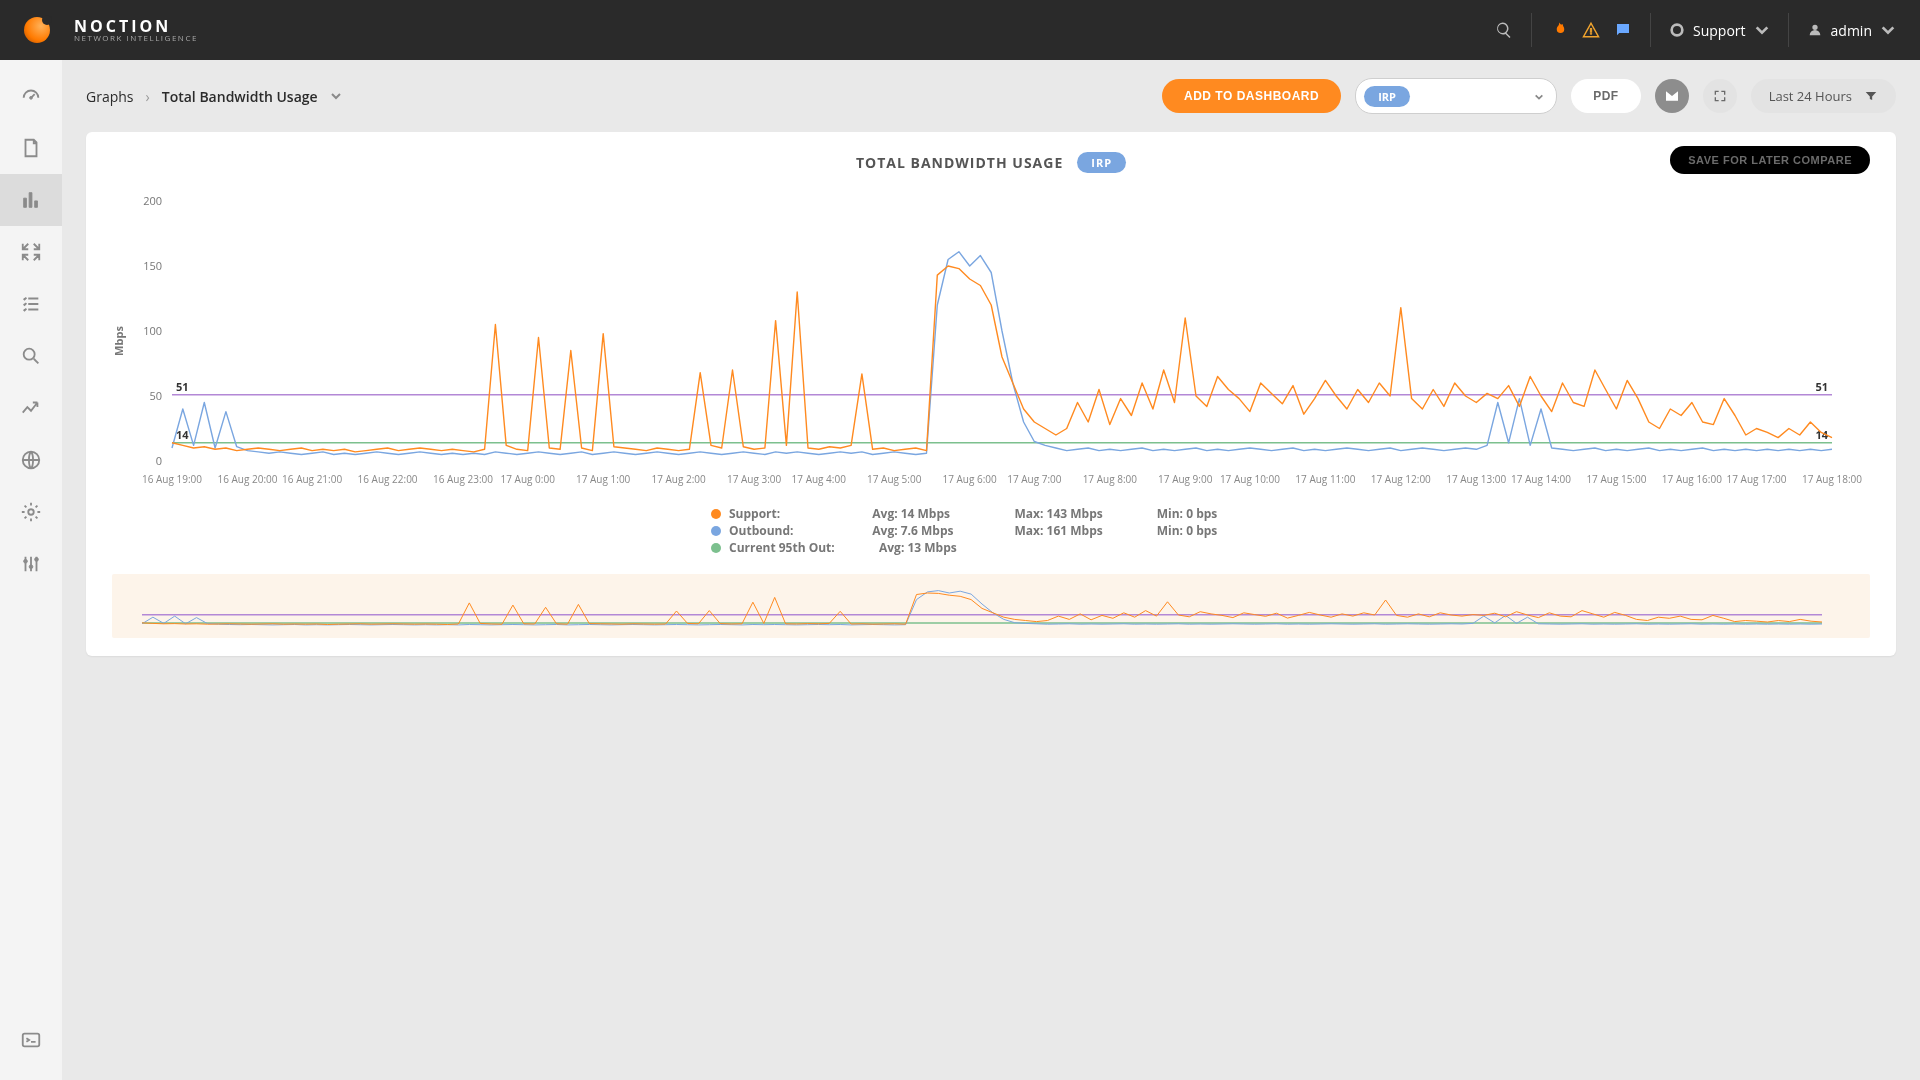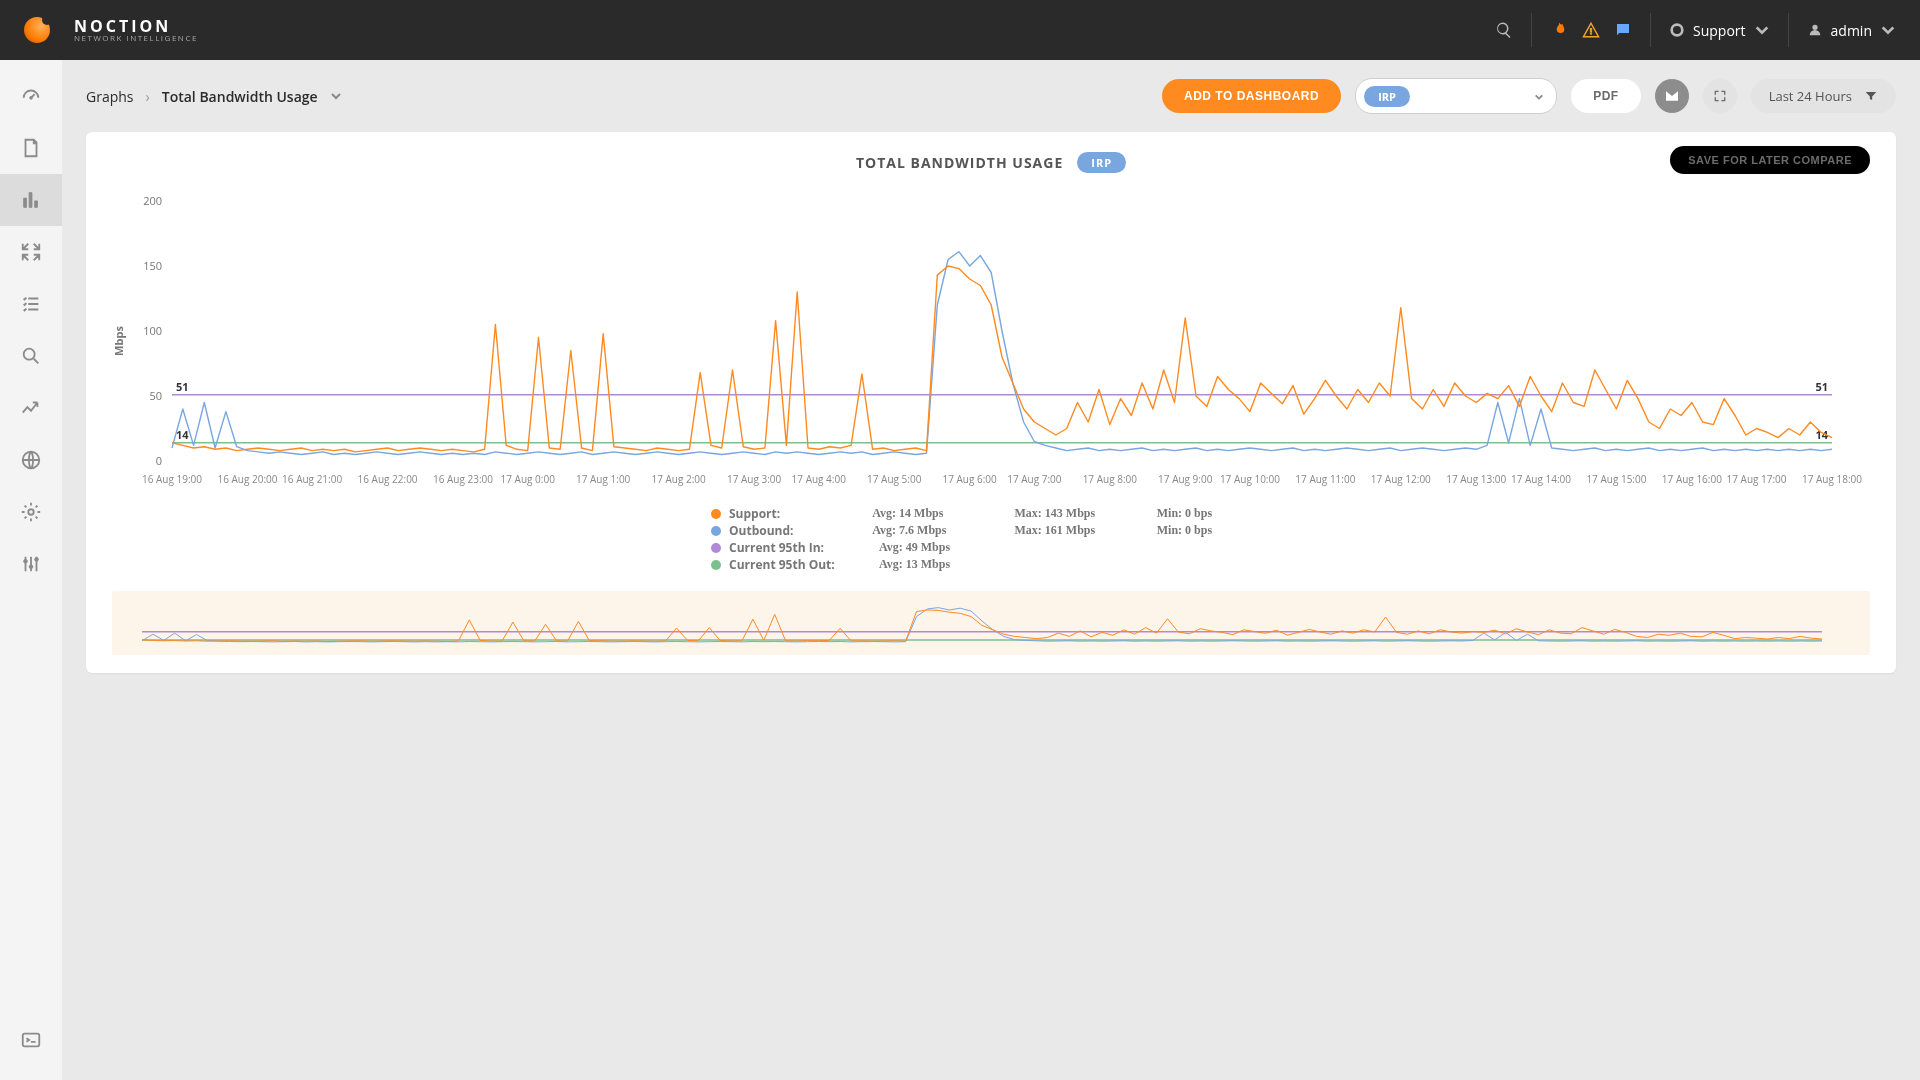--- a/index.html
+++ b/index.html
@@ -139,7 +139,7 @@
   .lg-dot.out{ background:#7aa6e0;}
   .lg-dot.p95i{ background:#b388d6;}
   .lg-dot.p95o{ background:#7cc08e;}
-  .lg-col{ width:120px; font-weight:700;font-family:Liberation Serif, serif;}
+  .lg-col{ width:120px; font-weight:700;}
 
   .zoom-panel{
     margin-top:18px; background:#fdf4ea; border-radius:2px; padding:6px 10px 10px 10px;

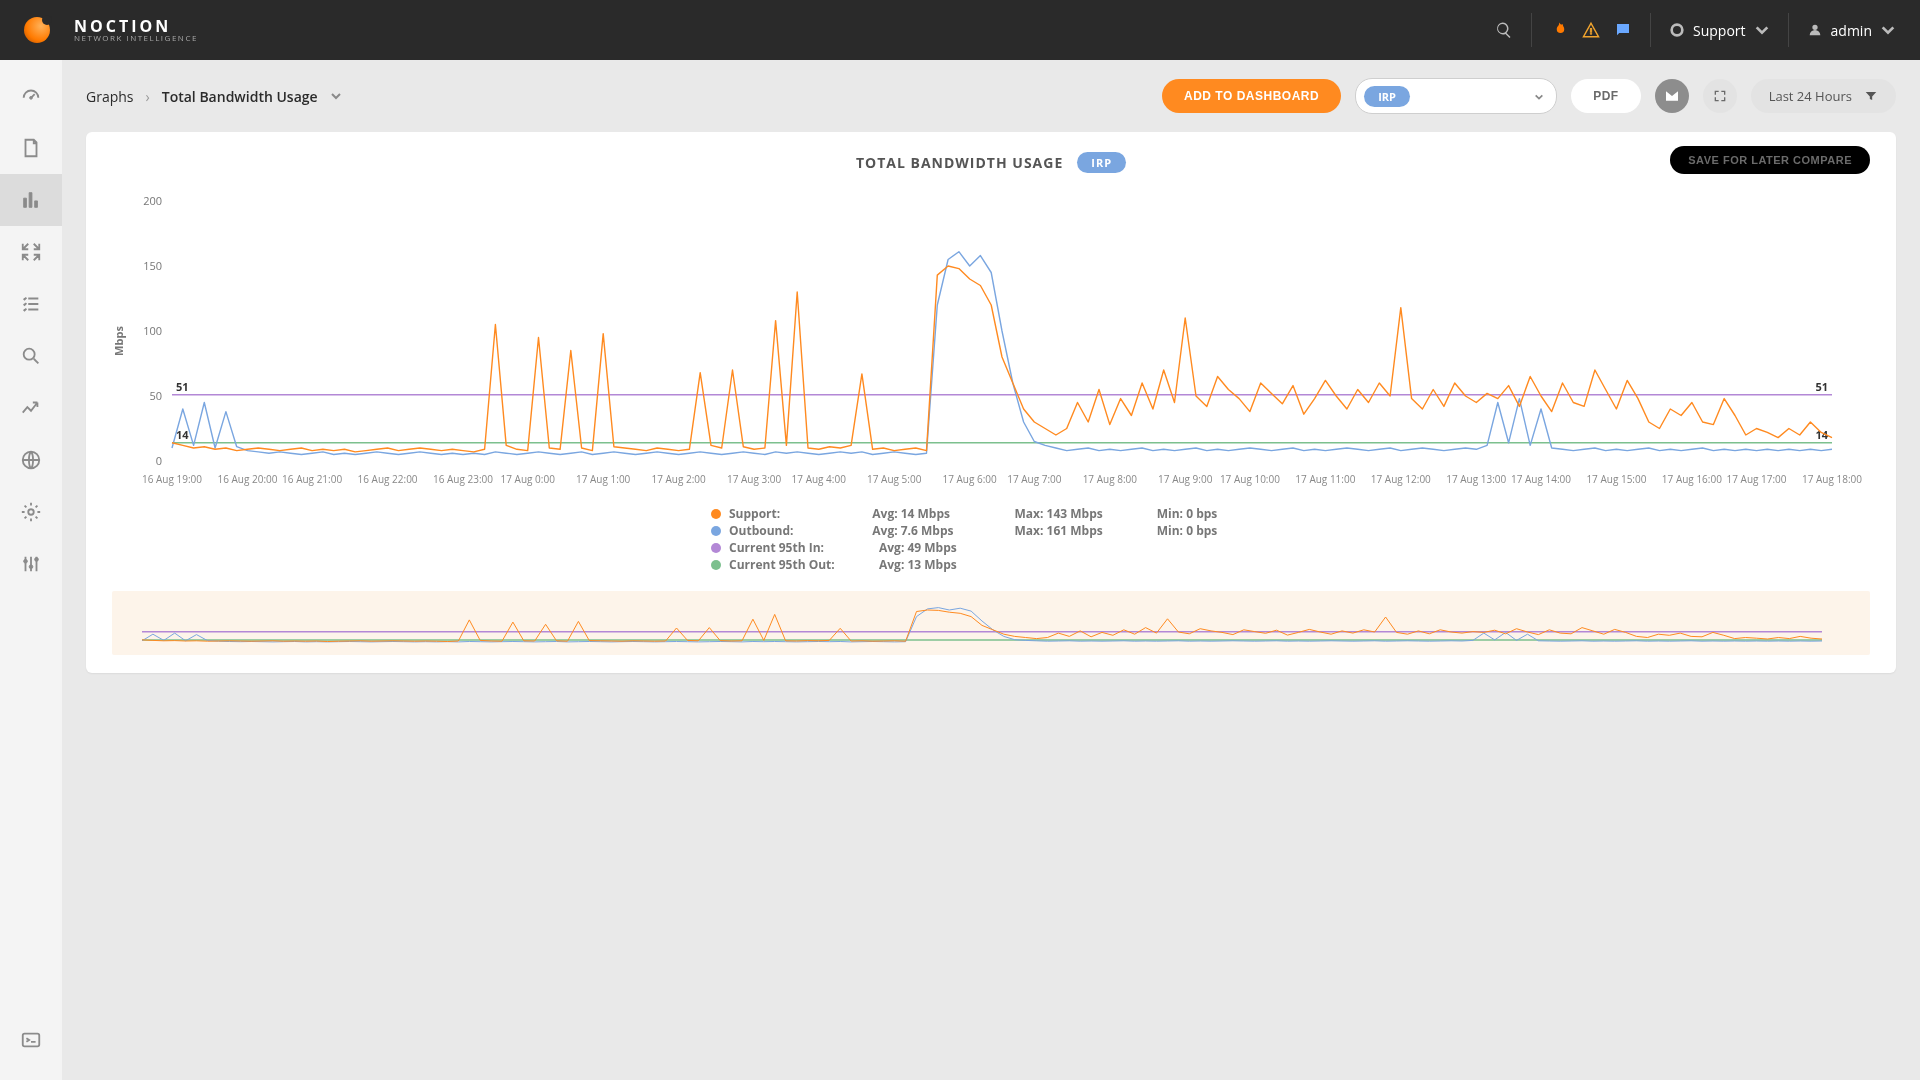--- a/index.html
+++ b/index.html
@@ -386,13 +386,6 @@
       </div>
       <div class="legend-row">
         <span class="lg-name">
-            <span class="lg-dot p95i"></span>
-            <span>Current 95th In:</span>
-          </span>
-        <span class="lg-col">Avg: 49 Mbps</span>
-      </div>
-      <div class="legend-row">
-        <span class="lg-name">
             <span class="lg-dot p95o"></span>
             <span>Current 95th Out:</span>
           </span>

